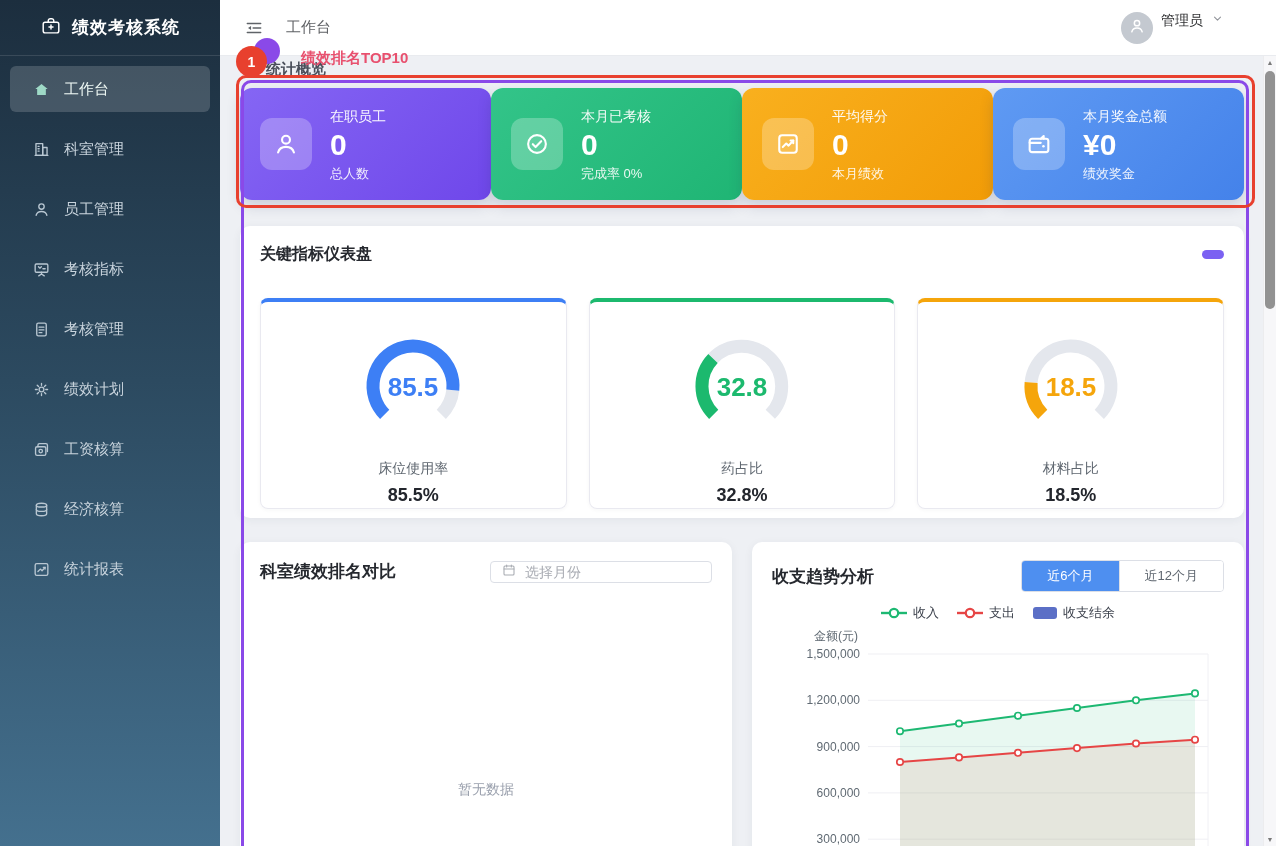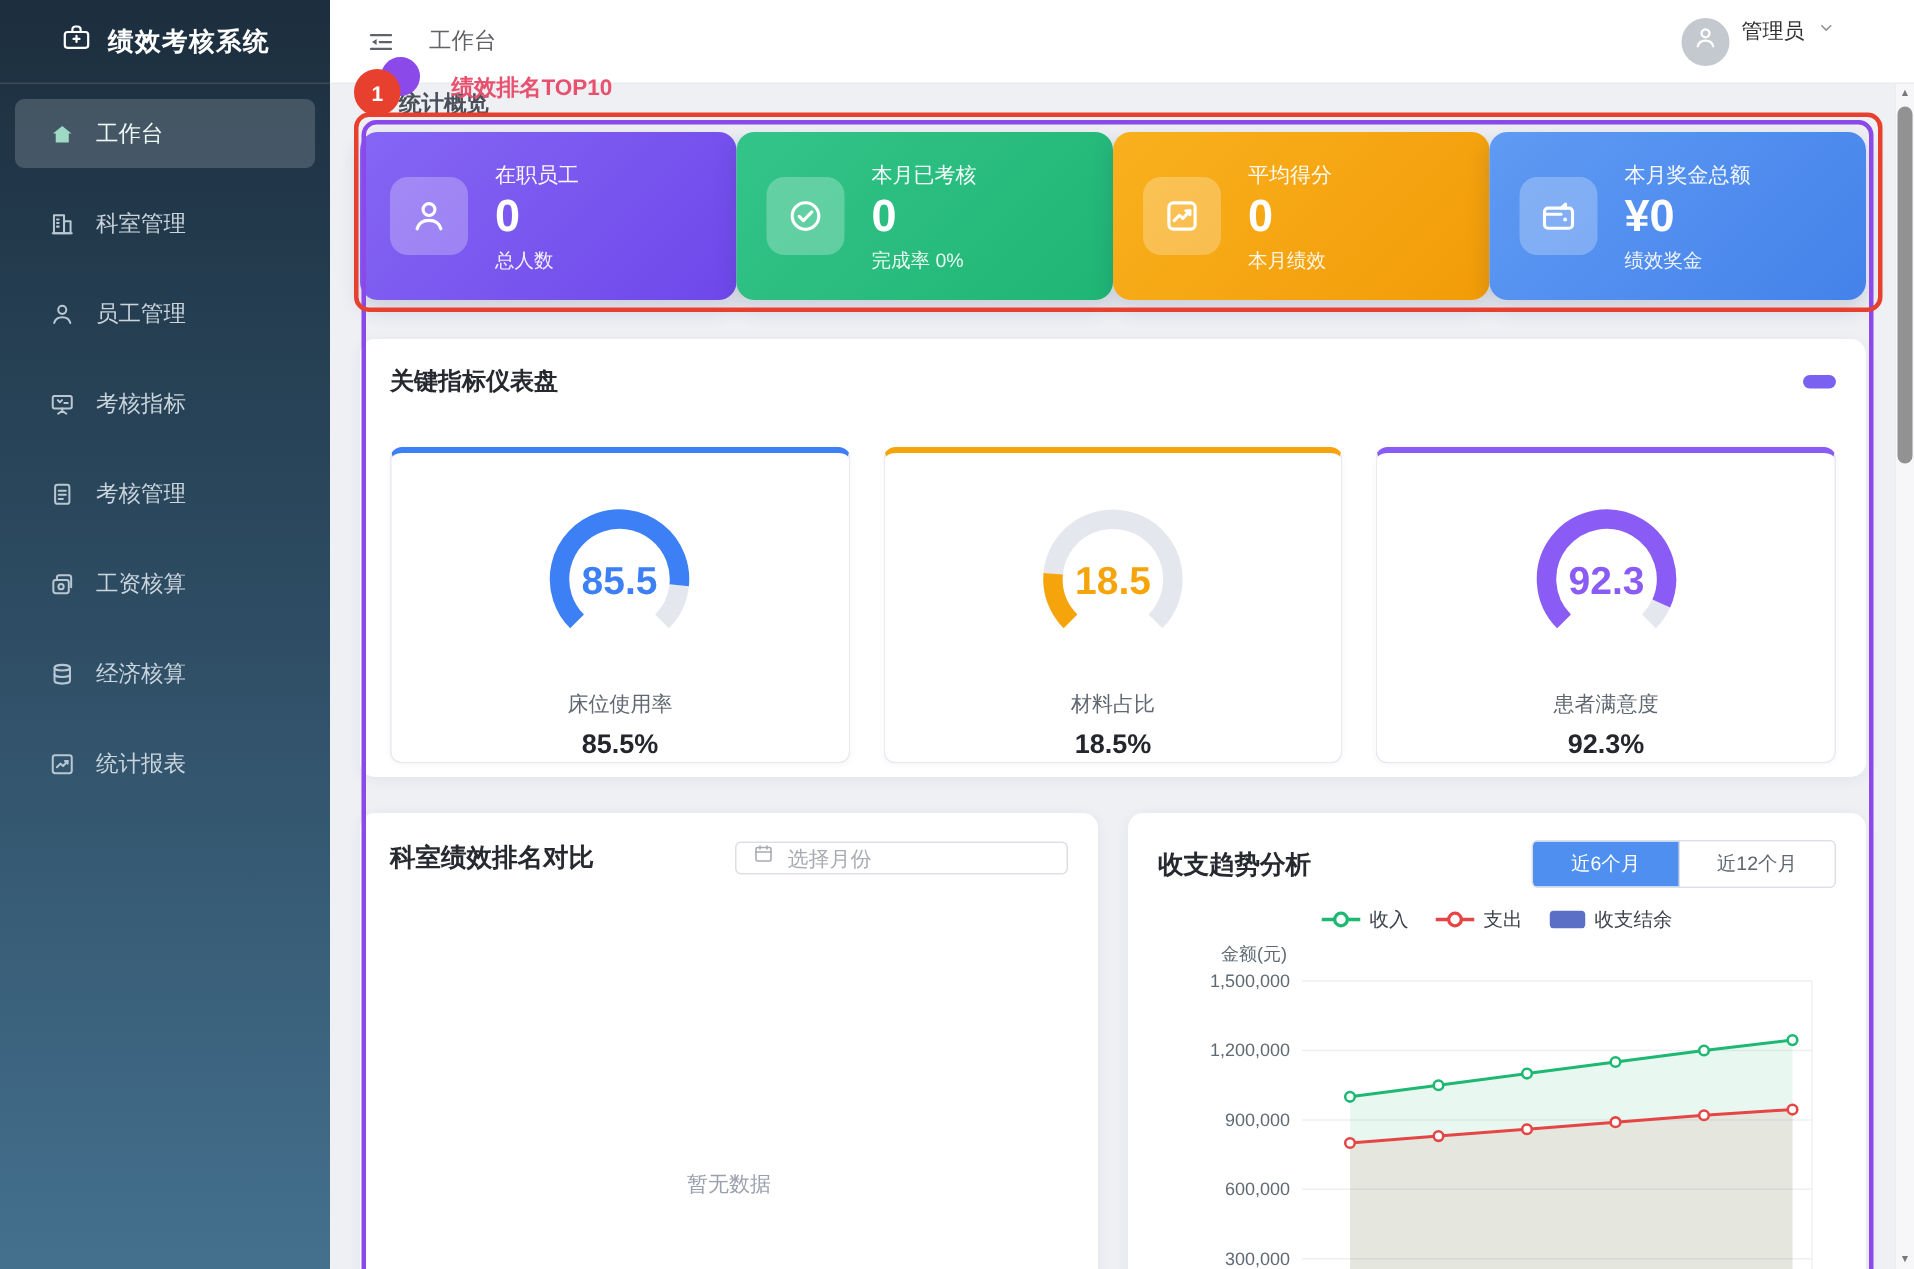--- a/index.html
+++ b/index.html
@@ -134,6 +134,13 @@
       </div>
       <div class="mi">
         <svg class="ic" width="19" height="19" viewBox="0 0 24 24" fill="none" stroke="currentColor" stroke-width="1.7" stroke-linecap="round" stroke-linejoin="round">
+          <circle cx="12" cy="12" r="3"></circle>
+          <path d="M12 4.3v2.3M12 17.4v2.3M4.3 12h2.3M17.4 12h2.3M6.6 6.6l1.7 1.7M15.7 15.7l1.7 1.7M17.4 6.6l-1.7 1.7M8.3 15.7l-1.7 1.7"></path>
+        </svg>
+        <span>绩效计划</span>
+      </div>
+      <div class="mi">
+        <svg class="ic" width="19" height="19" viewBox="0 0 24 24" fill="none" stroke="currentColor" stroke-width="1.7" stroke-linecap="round" stroke-linejoin="round">
           <rect x="4.5" y="8.5" width="13" height="11" rx="2"></rect>
           <path d="M7.5 8.5v-2a2 2 0 0 1 2-2h8a2 2 0 0 1 2 2v8"></path>
           <circle cx="11" cy="14" r="2.2"></circle>

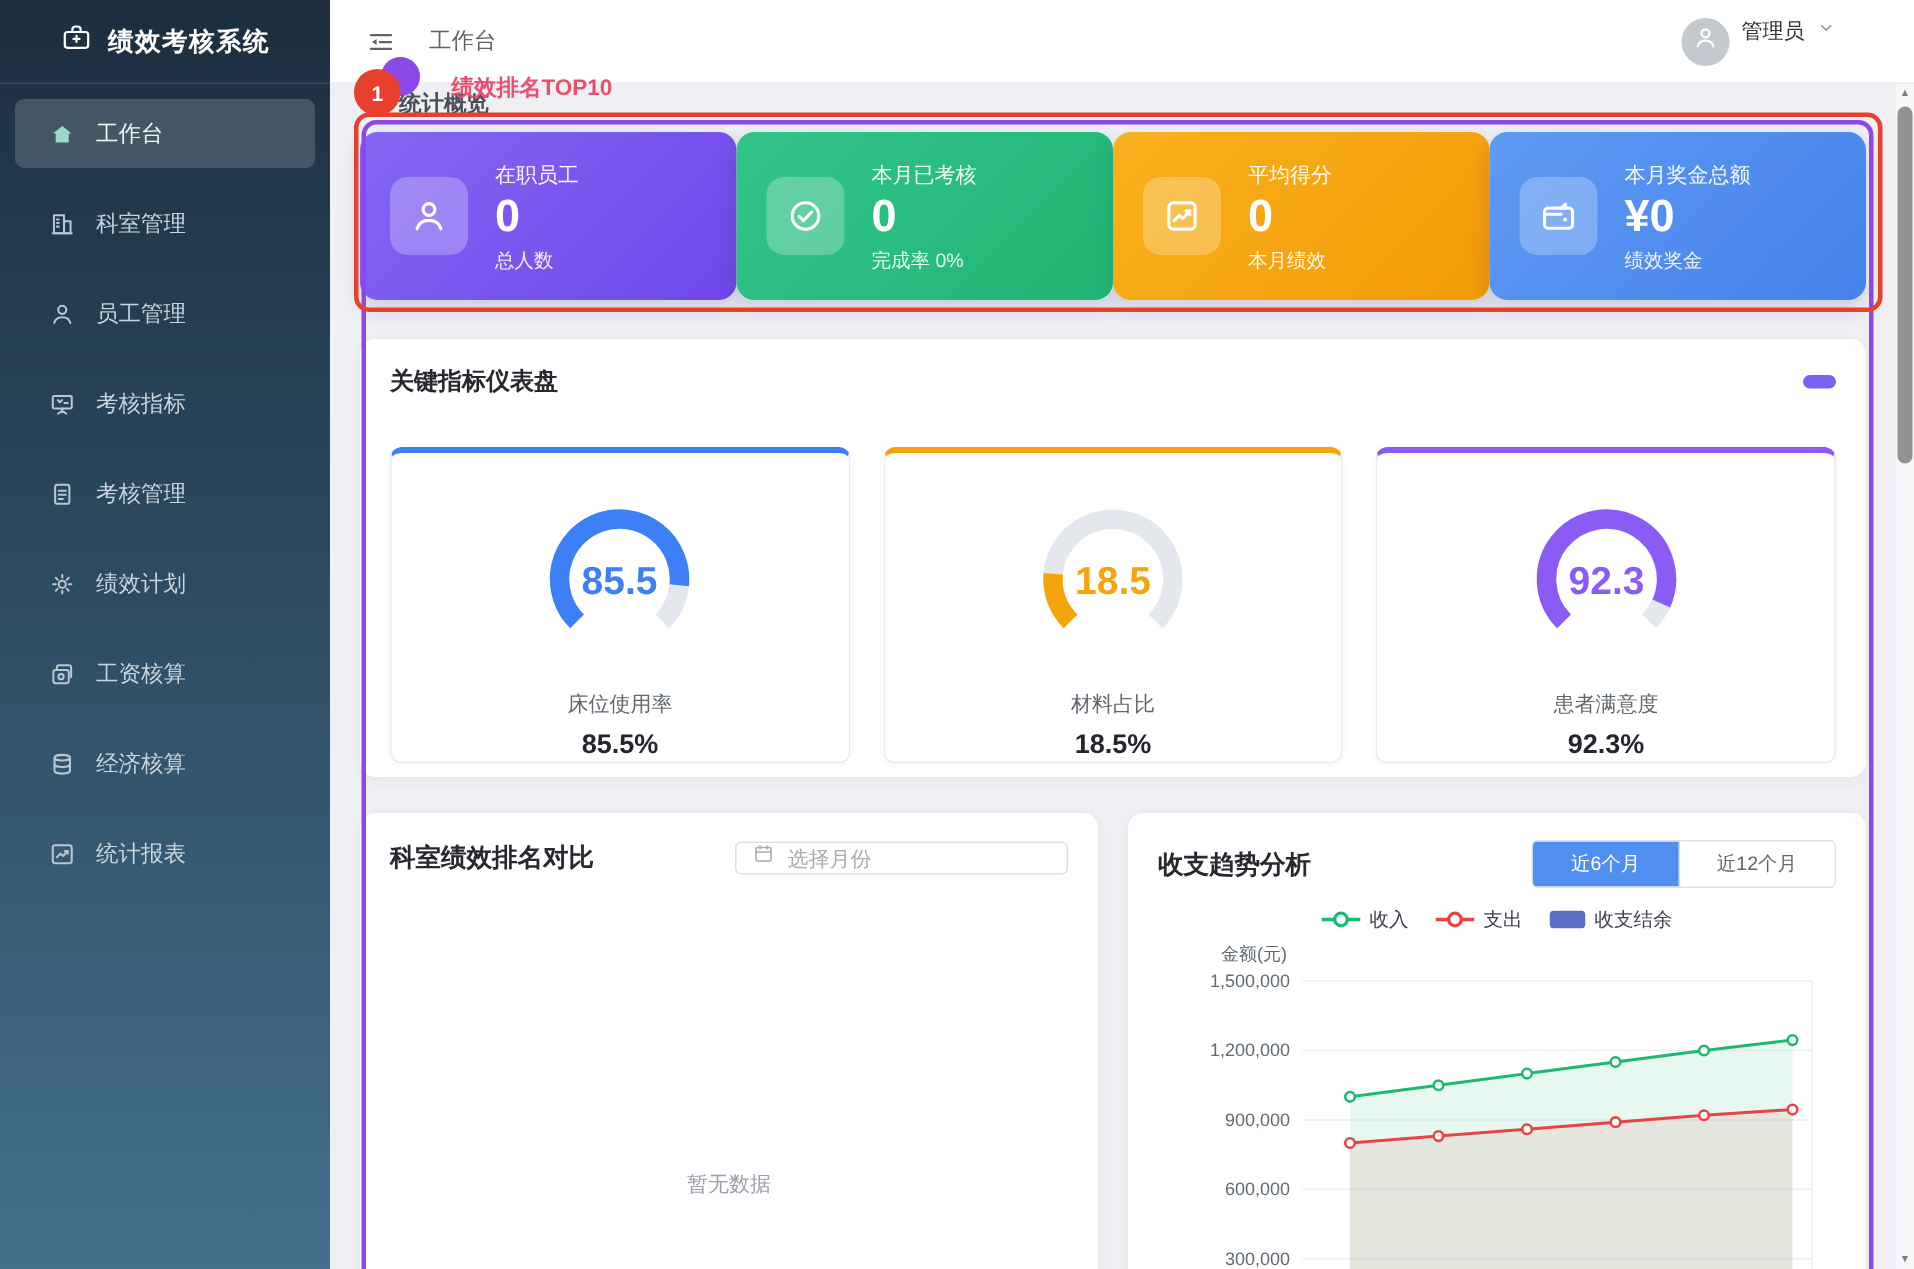--- a/index.html
+++ b/index.html
@@ -260,6 +260,11 @@
             <path d="M51.7 88.3 A40 40 0 1 1 119.8 64.1" stroke="#3d7ff5" stroke-width="13" fill="none"></path>
             <text x="80" y="70" text-anchor="middle" font-size="26" font-weight="bold" fill="#3d7ff5">85.5</text>
           </svg><div class="g-label">床位使用率</div><div class="g-val">85.5%</div></div>
+        <div class="g-card" style="border-top-color: rgb(28, 185, 110);"><svg width="160" height="100" viewBox="0 0 160 100">
+            <path d="M51.0 32.4 A40 40 0 1 1 108.3 88.3" stroke="#e4e7ed" stroke-width="13" fill="none"></path>
+            <path d="M51.7 88.3 A40 40 0 0 1 51.0 32.4" stroke="#1cb96e" stroke-width="13" fill="none"></path>
+            <text x="80" y="70" text-anchor="middle" font-size="26" font-weight="bold" fill="#1cb96e">32.8</text>
+          </svg><div class="g-label">药占比</div><div class="g-val">32.8%</div></div>
         <div class="g-card" style="border-top-color: rgb(245, 165, 11);"><svg width="160" height="100" viewBox="0 0 160 100">
             <path d="M40.1 56.5 A40 40 0 1 1 108.3 88.3" stroke="#e4e7ed" stroke-width="13" fill="none"></path>
             <path d="M51.7 88.3 A40 40 0 0 1 40.1 56.5" stroke="#f5a50b" stroke-width="13" fill="none"></path>

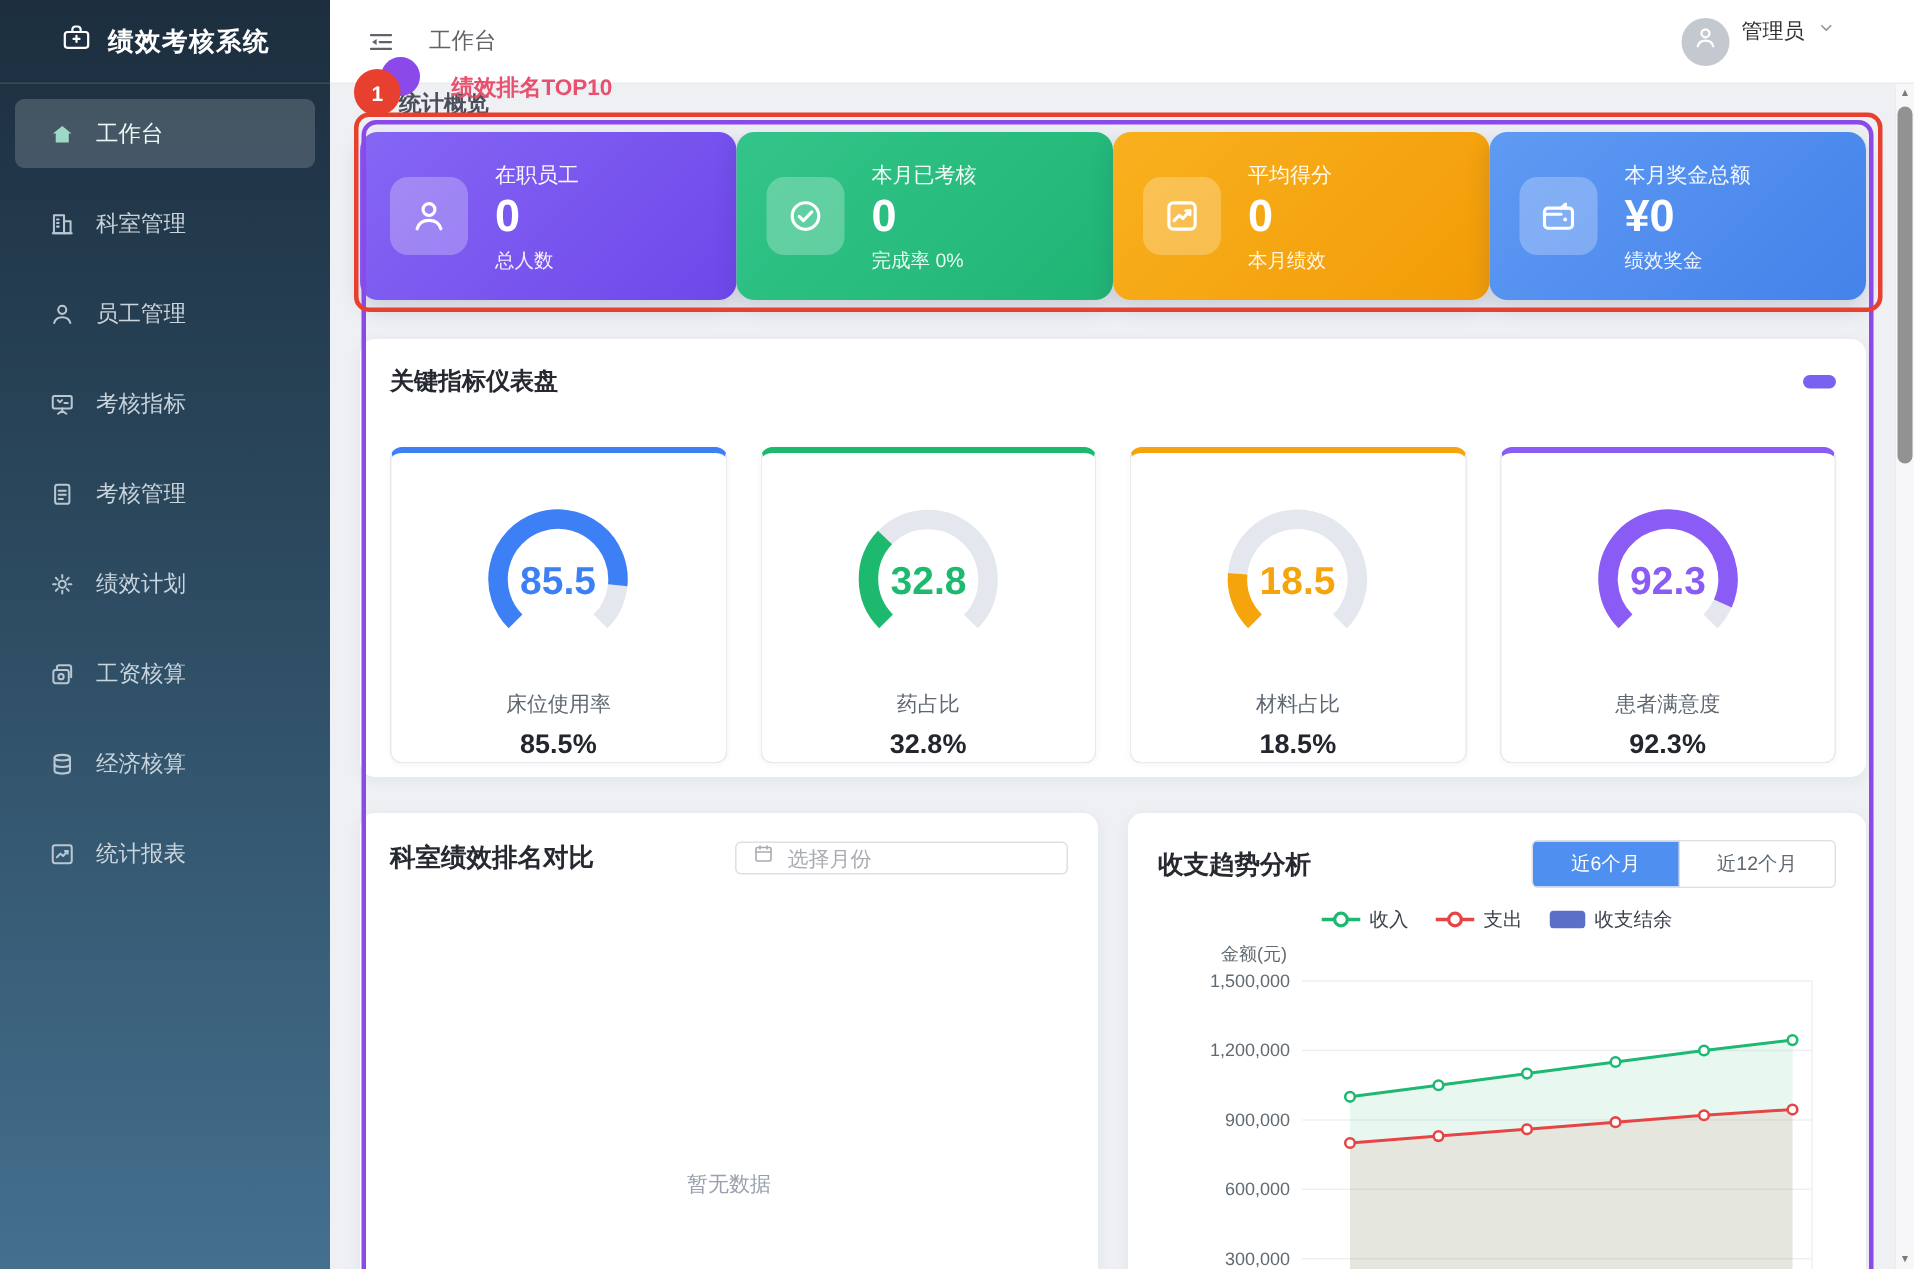--- a/index.html
+++ b/index.html
@@ -270,11 +270,6 @@
             <path d="M51.7 88.3 A40 40 0 0 1 40.1 56.5" stroke="#f5a50b" stroke-width="13" fill="none"></path>
             <text x="80" y="70" text-anchor="middle" font-size="26" font-weight="bold" fill="#f5a50b">18.5</text>
           </svg><div class="g-label">材料占比</div><div class="g-val">18.5%</div></div>
-        <div class="g-card" style="border-top-color: rgb(138, 92, 245);"><svg width="160" height="100" viewBox="0 0 160 100">
-            <path d="M116.5 76.4 A40 40 0 0 1 108.3 88.3" stroke="#e4e7ed" stroke-width="13" fill="none"></path>
-            <path d="M51.7 88.3 A40 40 0 1 1 116.5 76.4" stroke="#8a5cf5" stroke-width="13" fill="none"></path>
-            <text x="80" y="70" text-anchor="middle" font-size="26" font-weight="bold" fill="#8a5cf5">92.3</text>
-          </svg><div class="g-label">患者满意度</div><div class="g-val">92.3%</div></div>
       </div>
   </section>
 

